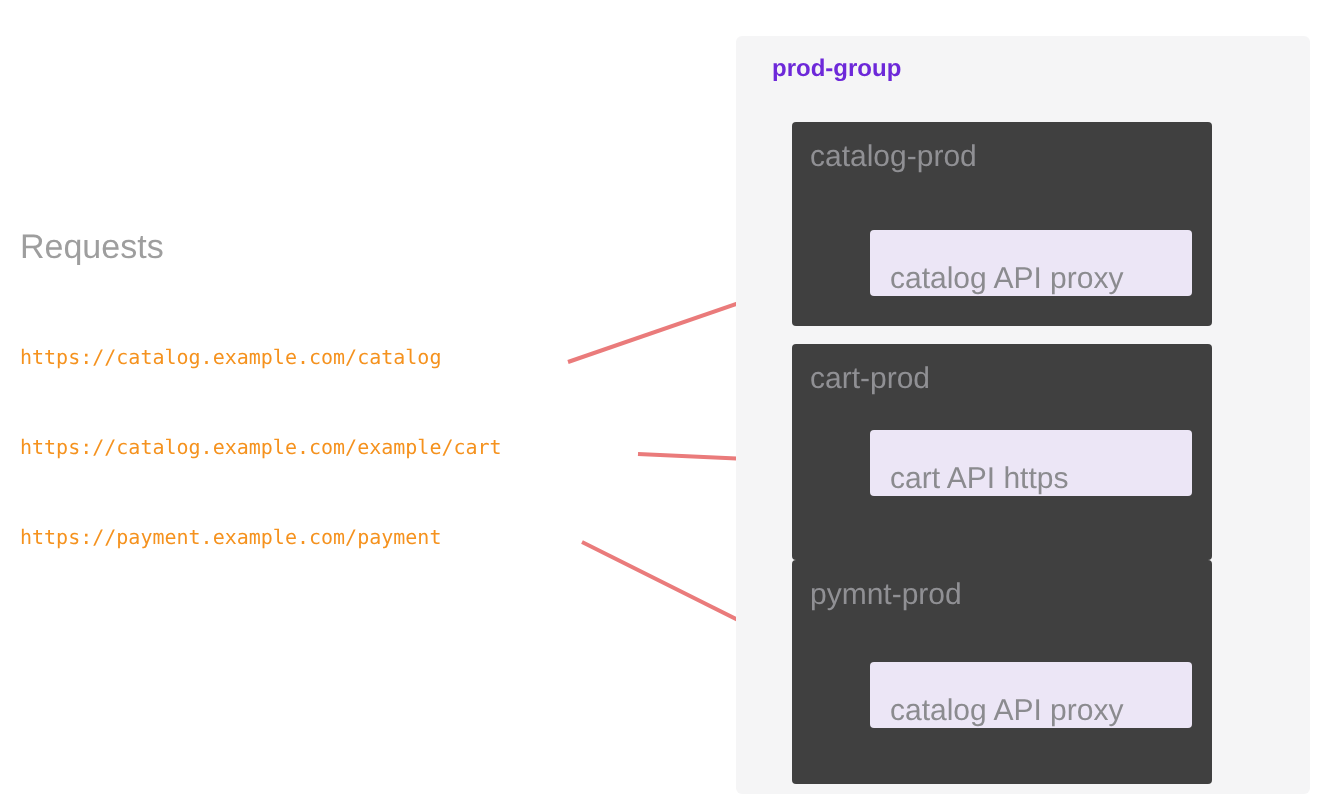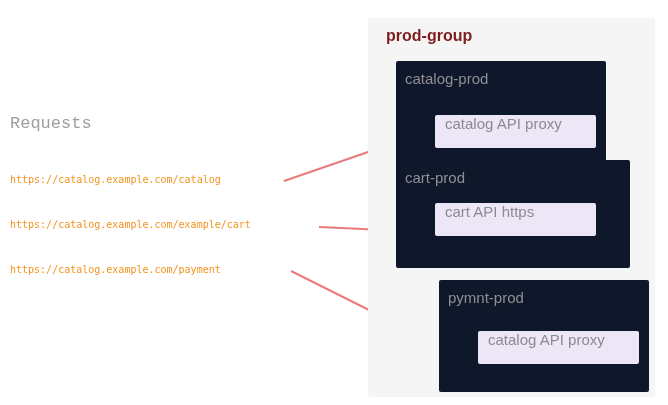--- a/index.html
+++ b/index.html
@@ -58,9 +58,9 @@
     position: absolute;
     left: 18px;
     top: 9px;
-    font-size: 16px;
+    font-size: 12px;
     font-weight: bold;
-    color: #7f1d1d;
+    color: #6d28d9;
   }
   .env-box {
     position: absolute;

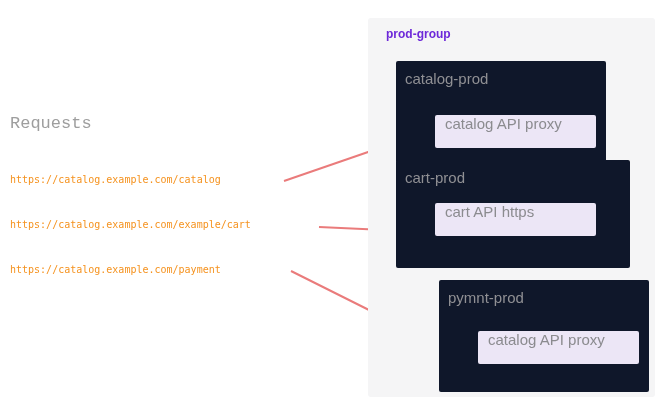--- a/index.html
+++ b/index.html
@@ -66,7 +66,7 @@
     position: absolute;
     left: 28px;
     width: 210px;
-    background: #0f172a;
+    background: #404040;
     border-radius: 2px;
   }
   .env-1 { top: 43px;  height: 102px; }

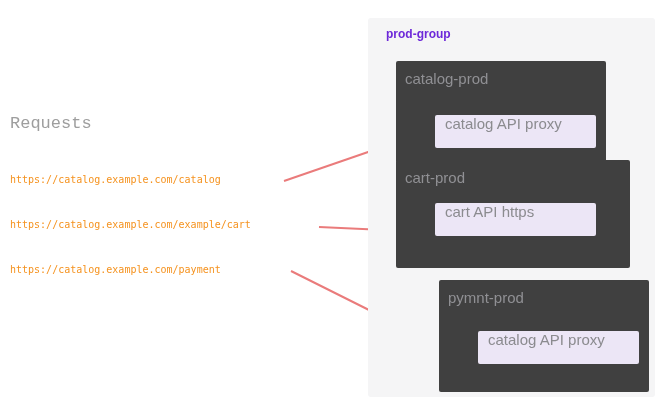--- a/index.html
+++ b/index.html
@@ -30,7 +30,6 @@
     font-size: 17px;
     line-height: 20px;
     color: #9e9e9e;
-    font-family: Liberation Mono, monospace;
   }
   .request-url {
     position: absolute;

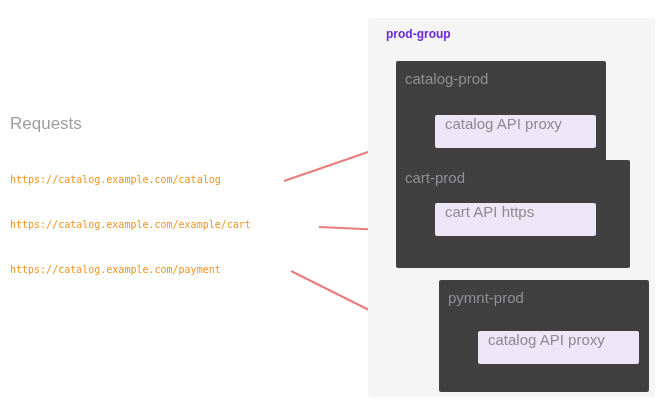--- a/index.html
+++ b/index.html
@@ -86,7 +86,7 @@
     background: #ece6f6;
     border-radius: 2px;
     display: flex;
-    align-items: flex-start;
+    align-items: flex-end;
     padding-left: 10px;
     box-sizing: content-box;
   }

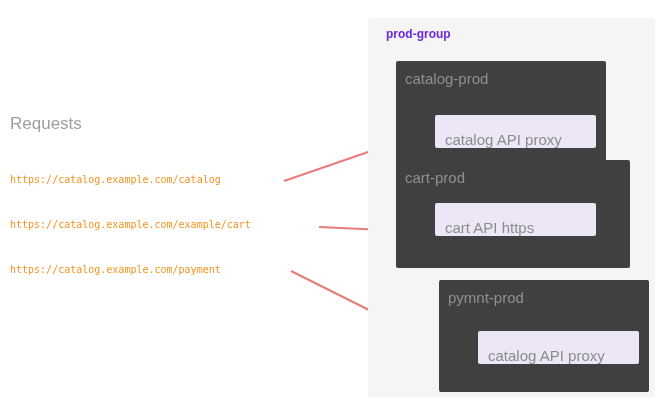--- a/index.html
+++ b/index.html
@@ -69,7 +69,7 @@
     border-radius: 2px;
   }
   .env-1 { top: 43px;  height: 102px; }
-  .env-2 { top: 142px; height: 108px; padding-left: 24px;  }
+  .env-2 { top: 154px; height: 108px;  }
   .env-3 { top: 262px; height: 112px; margin-left: 43px; }
   .env-label {
     position: absolute;

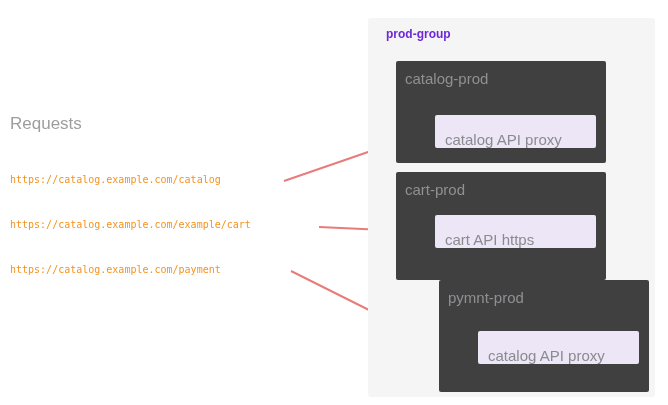--- a/index.html
+++ b/index.html
@@ -119,7 +119,7 @@
 
   <div class="request-url url-1">https://catalog.example.com/catalog</div>
   <div class="request-url url-2">https://catalog.example.com/example/cart</div>
-  <div class="request-url url-3">https://catalog.example.com/payment</div>
+  <div class="request-url url-3">https://payment.example.com/payment</div>
 
   <div class="group-box">
     <div class="group-label">prod-group</div>

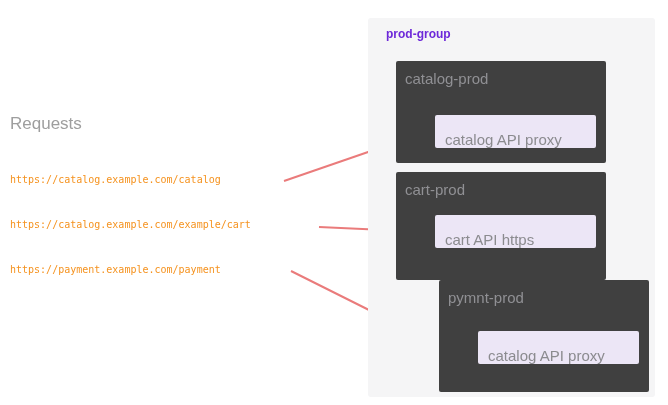--- a/index.html
+++ b/index.html
@@ -70,7 +70,7 @@
   }
   .env-1 { top: 43px;  height: 102px; }
   .env-2 { top: 154px; height: 108px;  }
-  .env-3 { top: 262px; height: 112px; margin-left: 43px; }
+  .env-3 { top: 262px; height: 112px; }
   .env-label {
     position: absolute;
     left: 9px;

